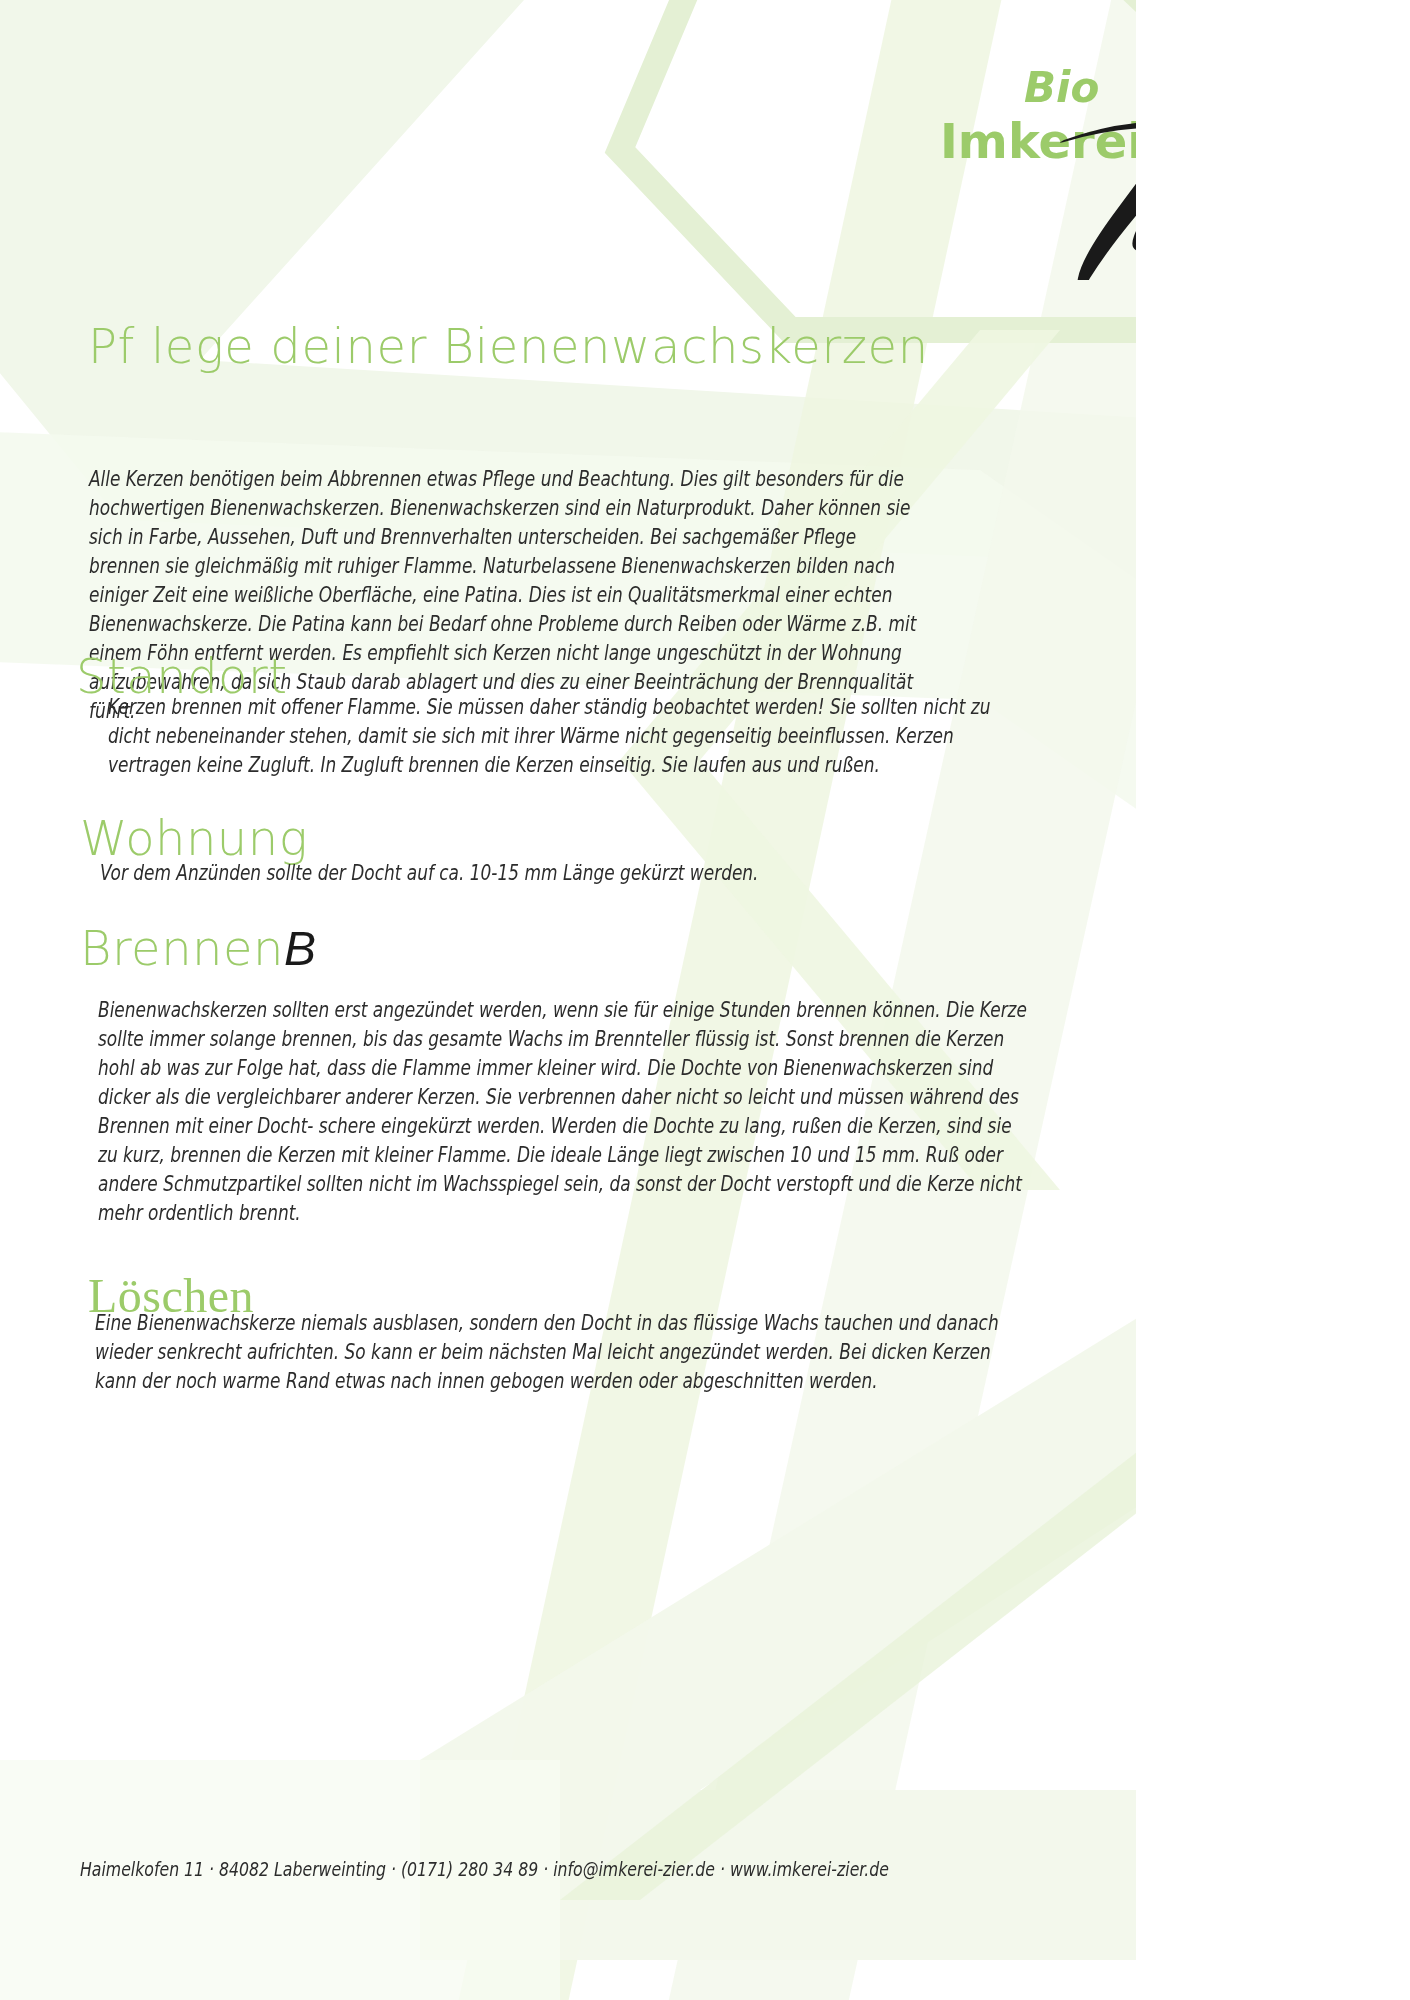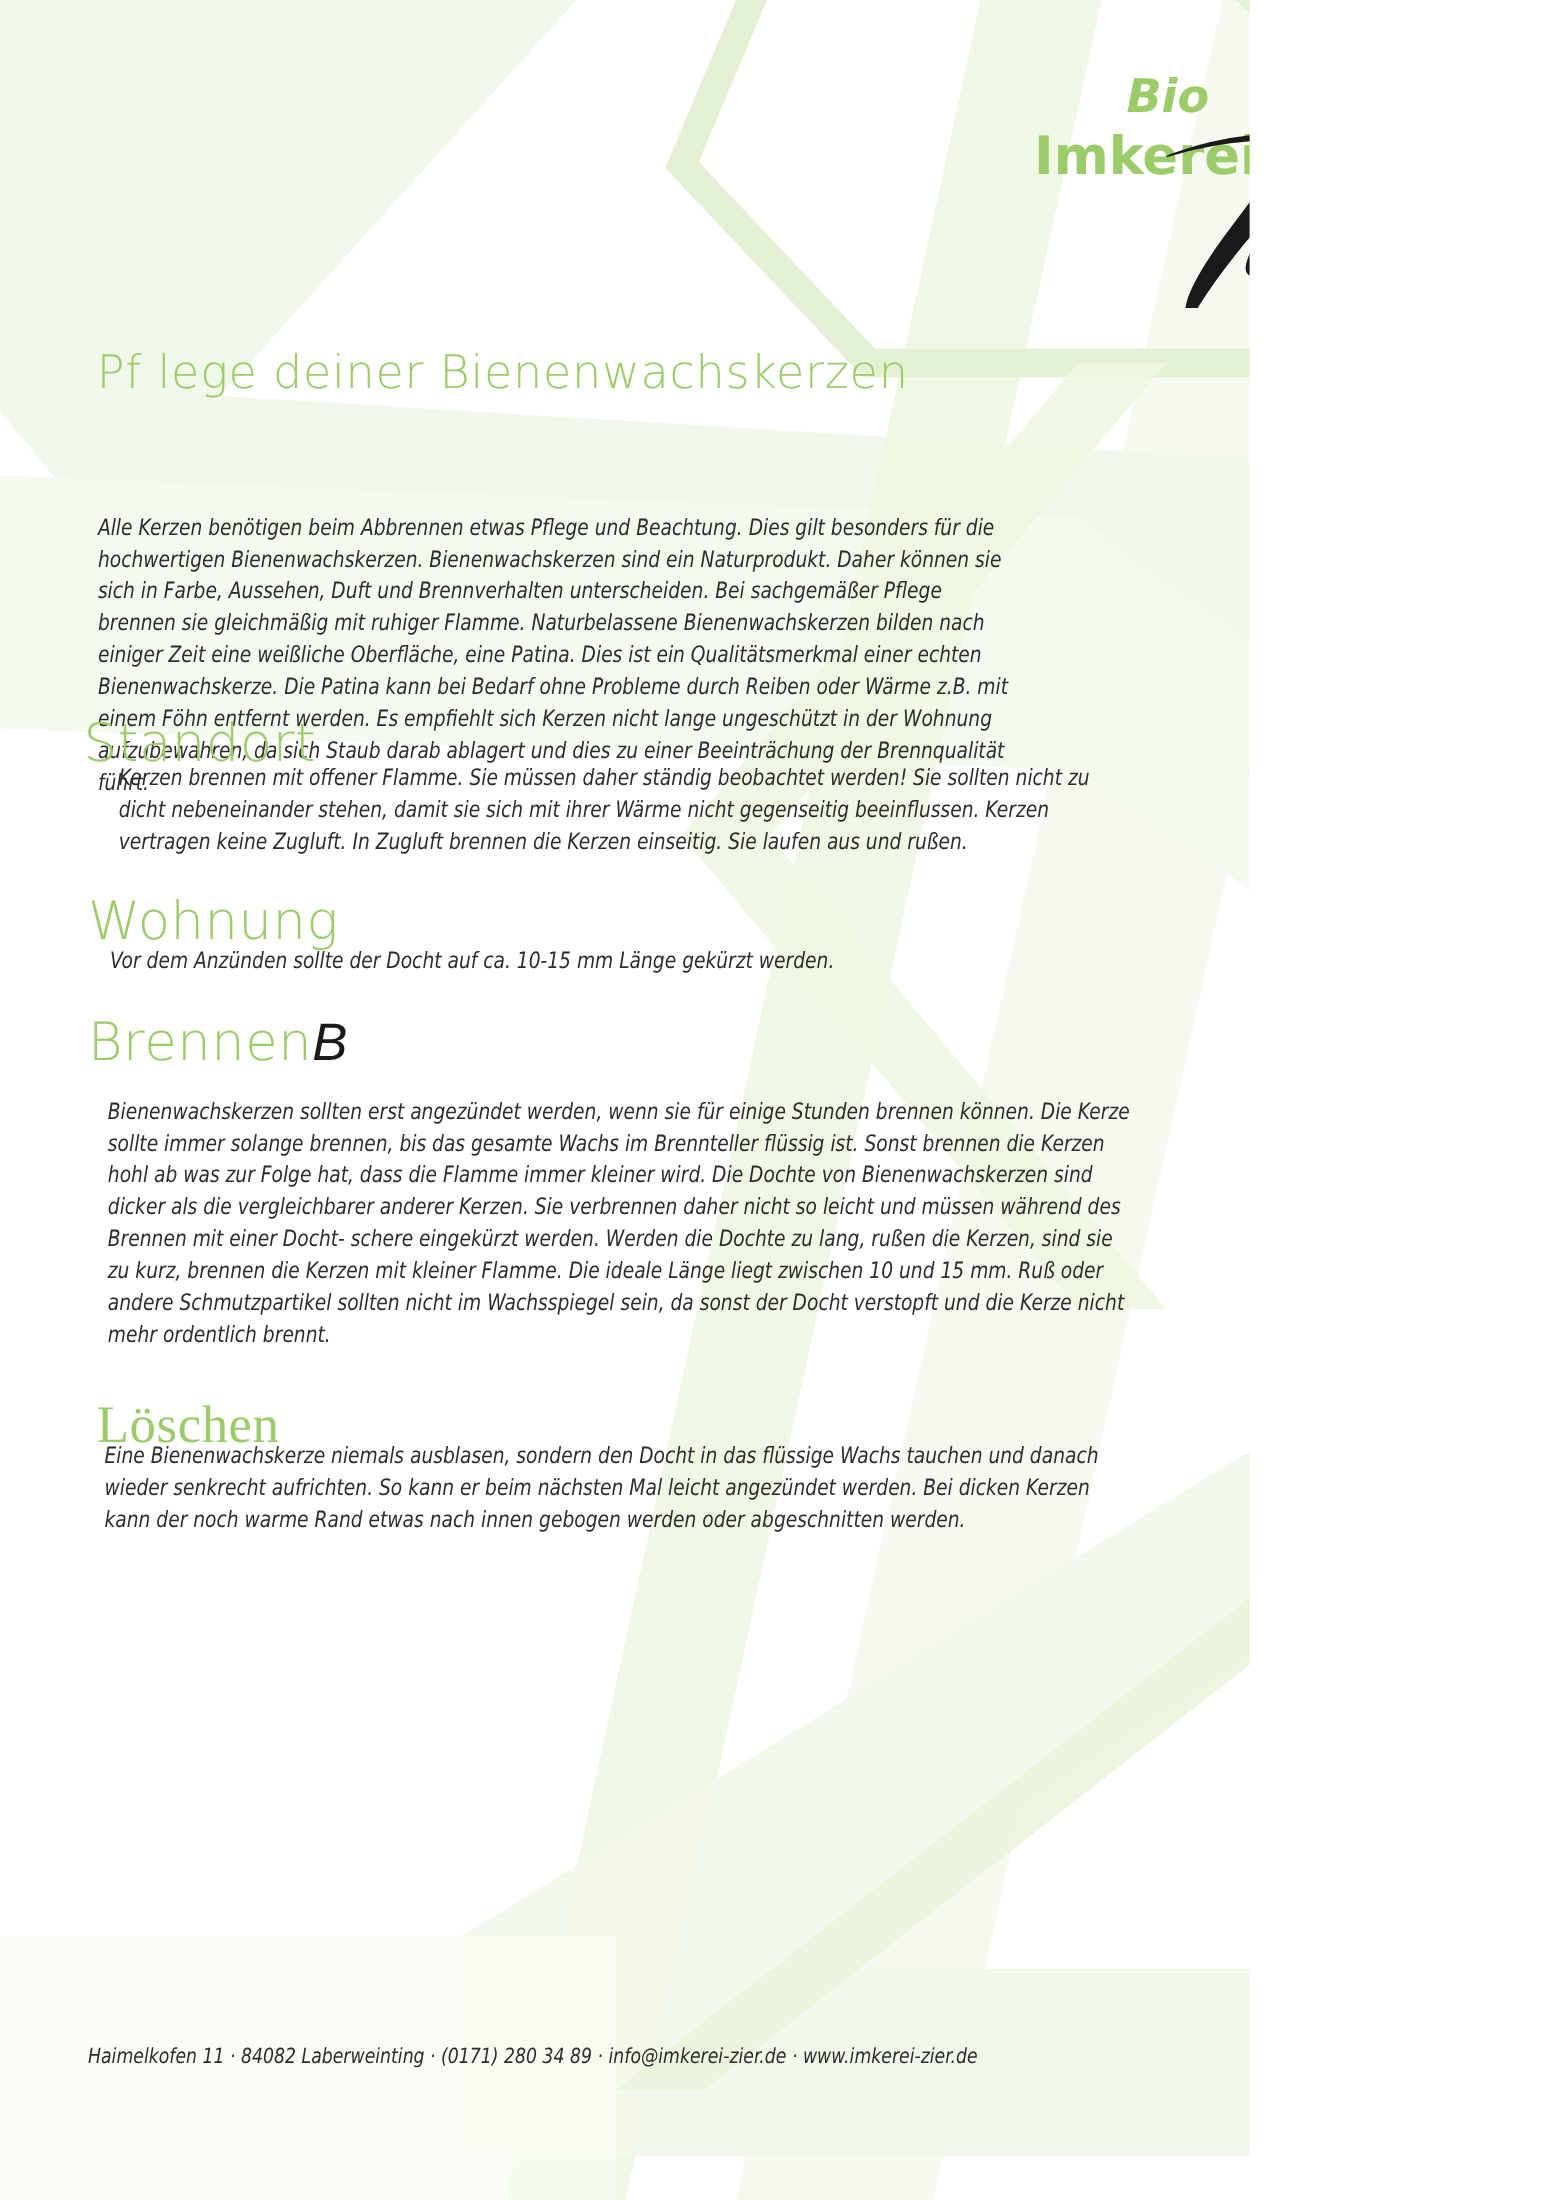--- a/index.html
+++ b/index.html
@@ -44,7 +44,7 @@
     left:88px;top:286px;
     font-family:"DejaVu Sans", sans-serif;
     font-weight:300;
-    font-size:42px;
+    font-size:48px;
     letter-spacing:0.6px;
     color:#9ccb6a;
     white-space:nowrap;

